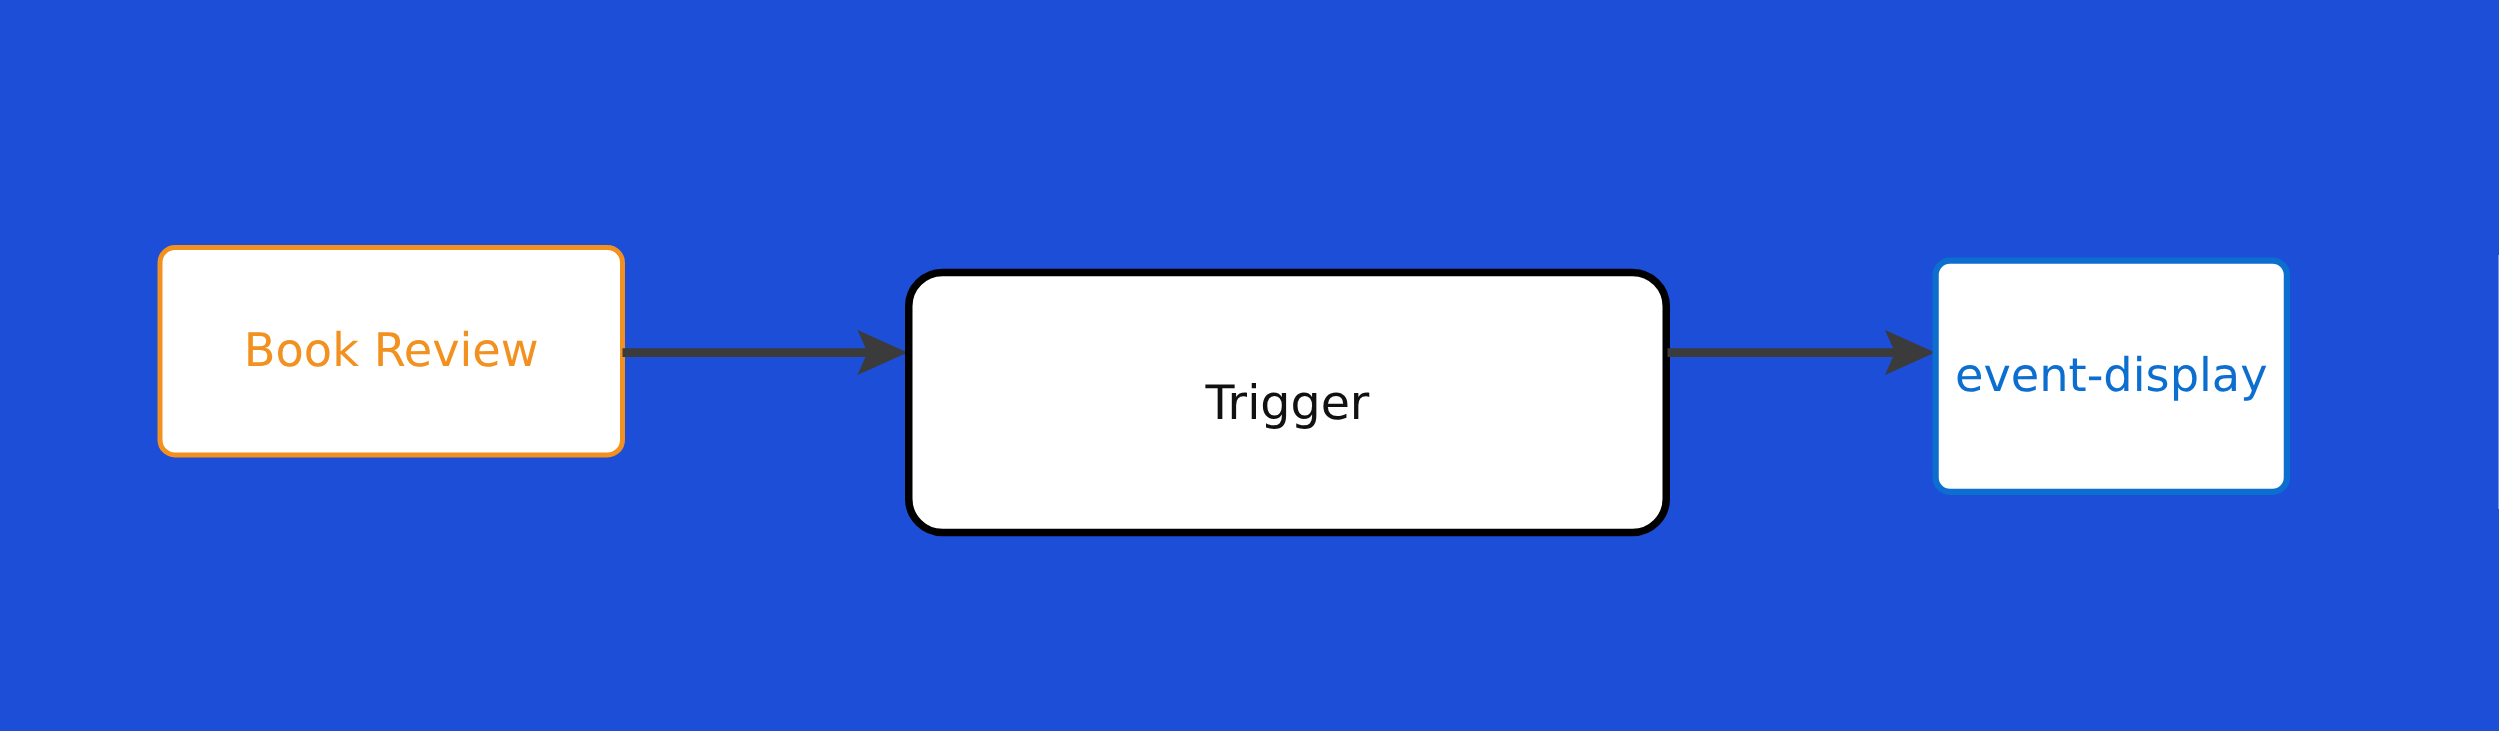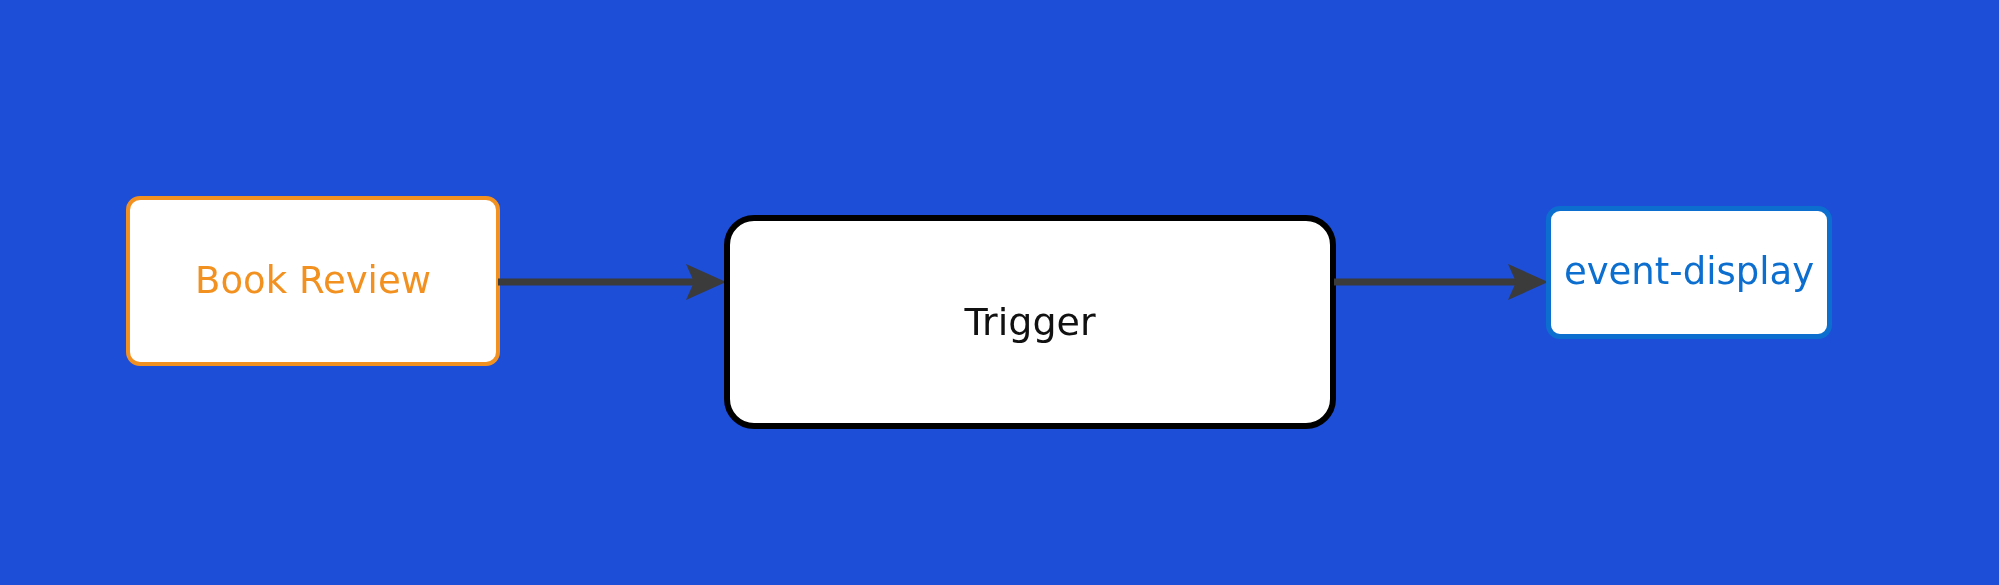--- a/index.html
+++ b/index.html
@@ -66,7 +66,7 @@
     left: 1546px;
     top: 206px;
     width: 286px;
-    height: 133px;
+    height: 190px;
     border: 5px solid var(--sink-color, #0c6fd0);
     border-radius: 14px;
     color: var(--sink-color, #0c6fd0);

